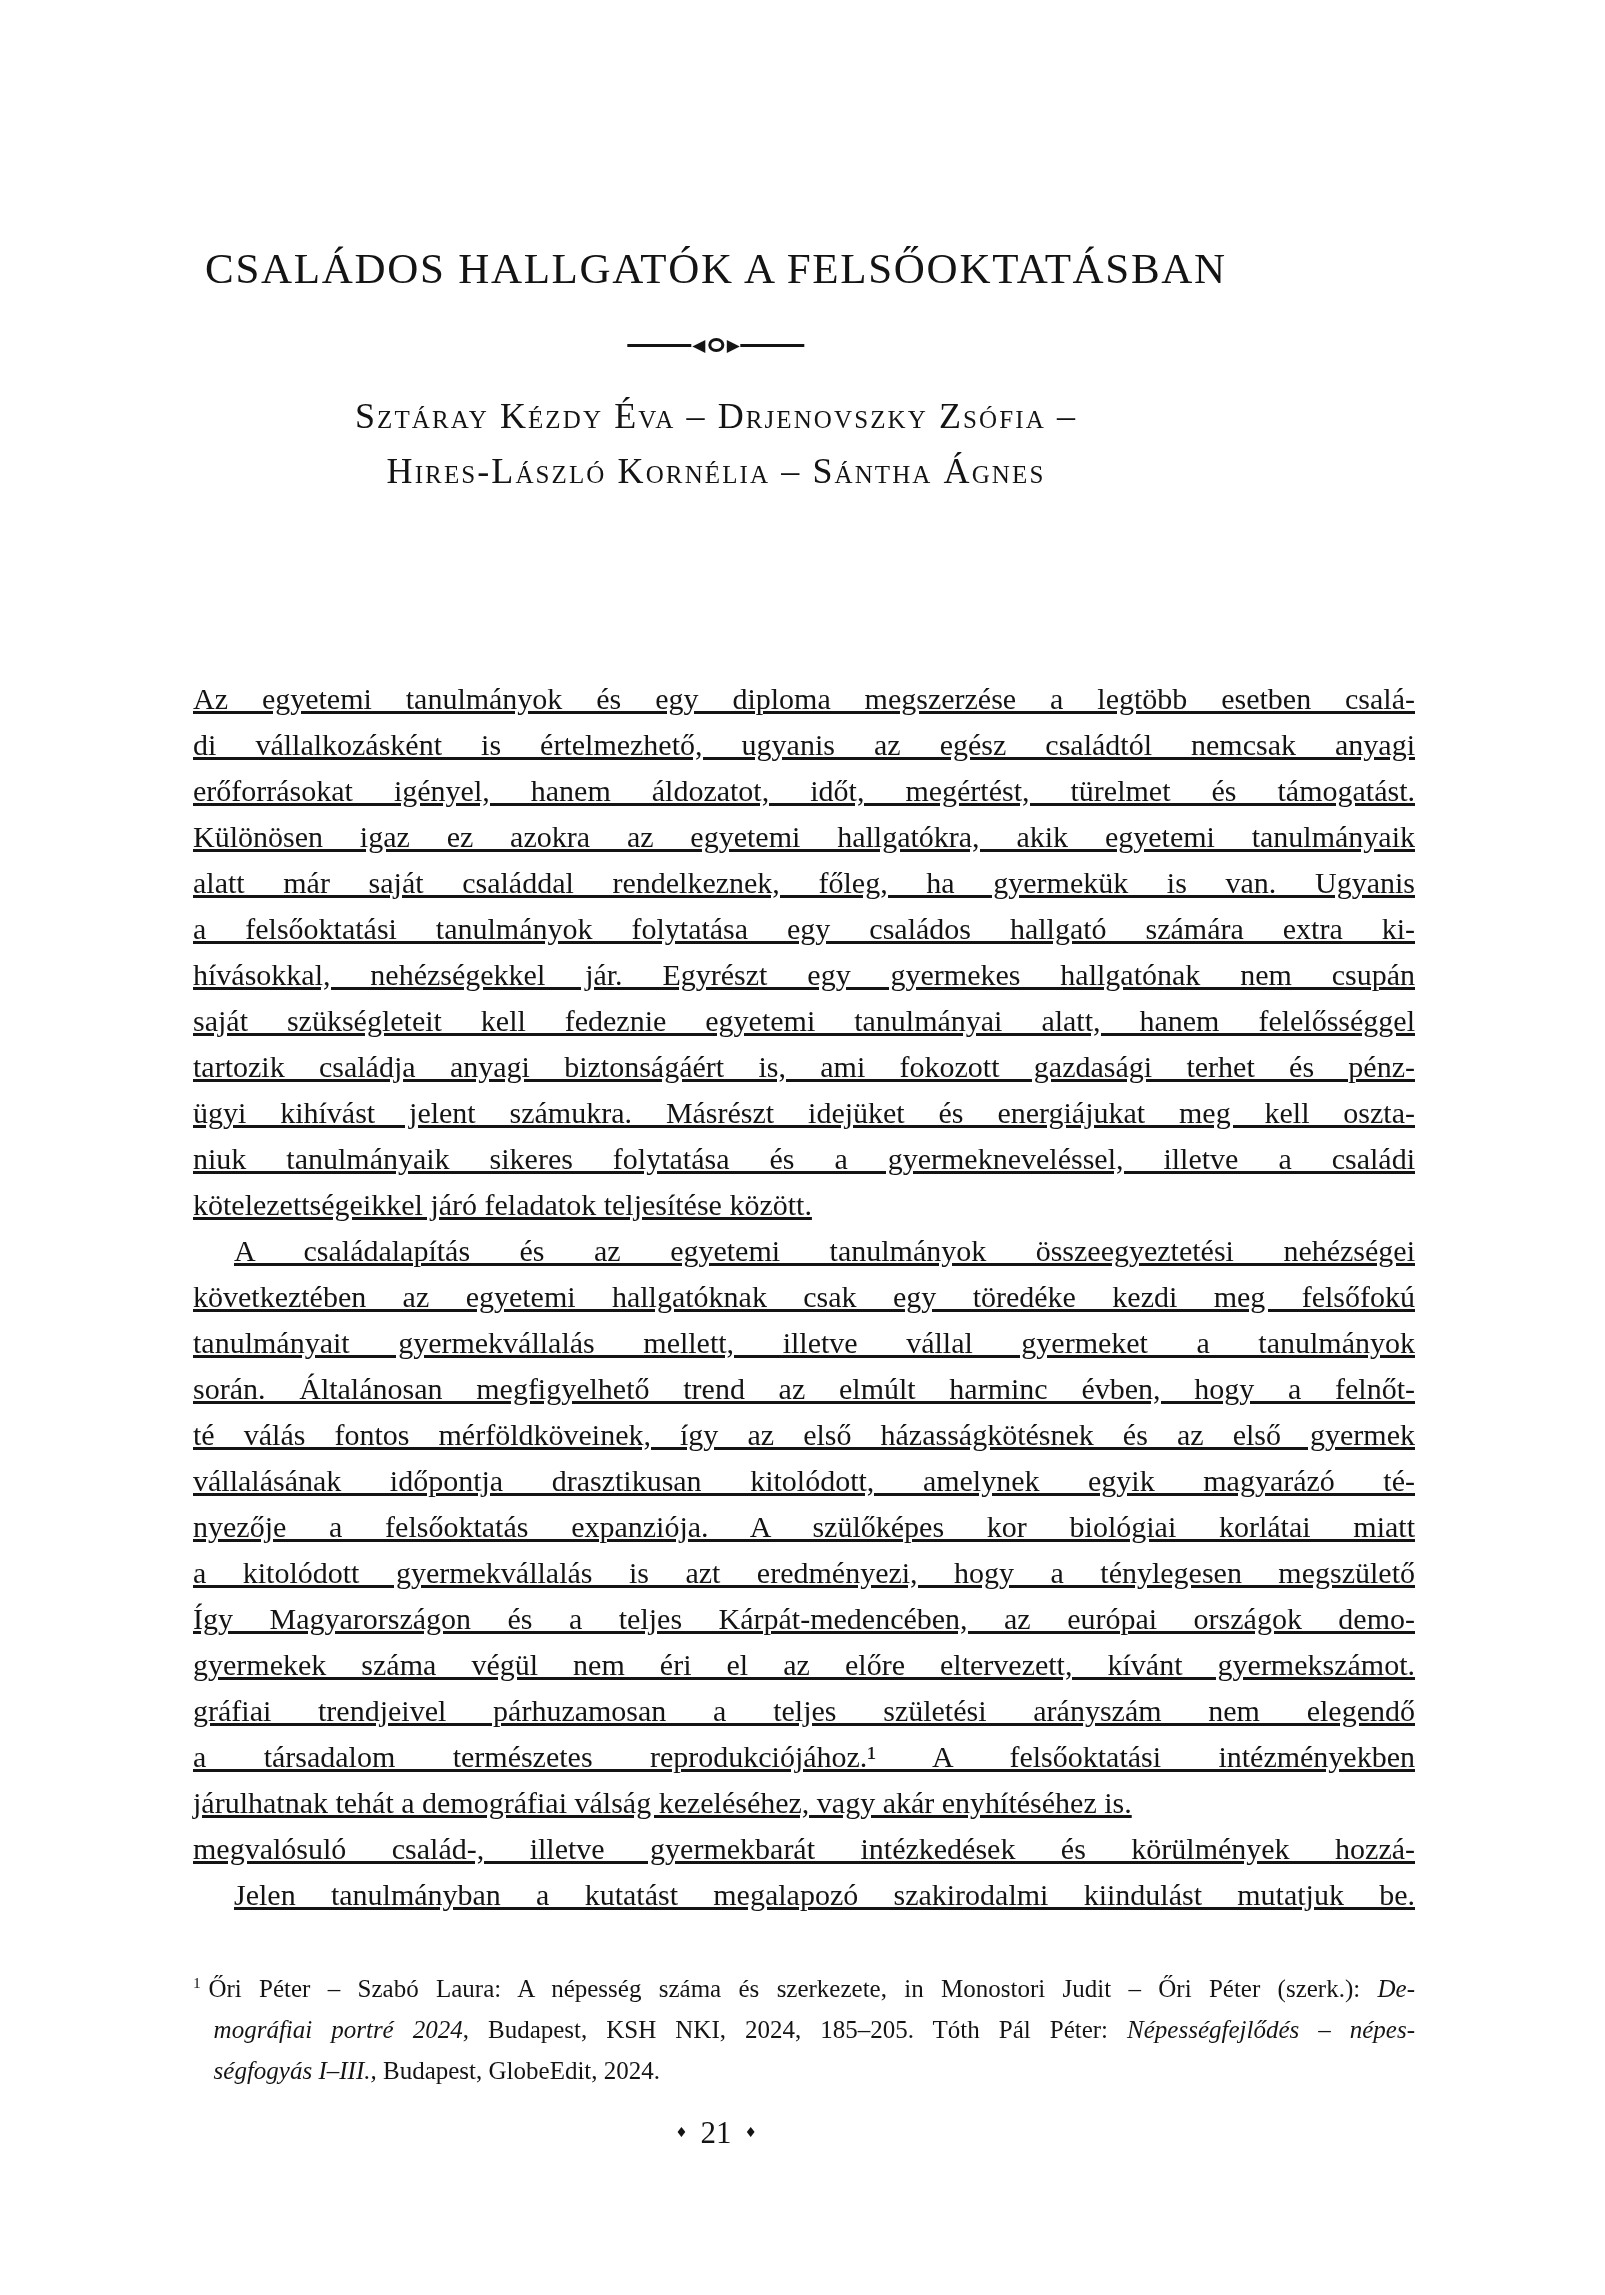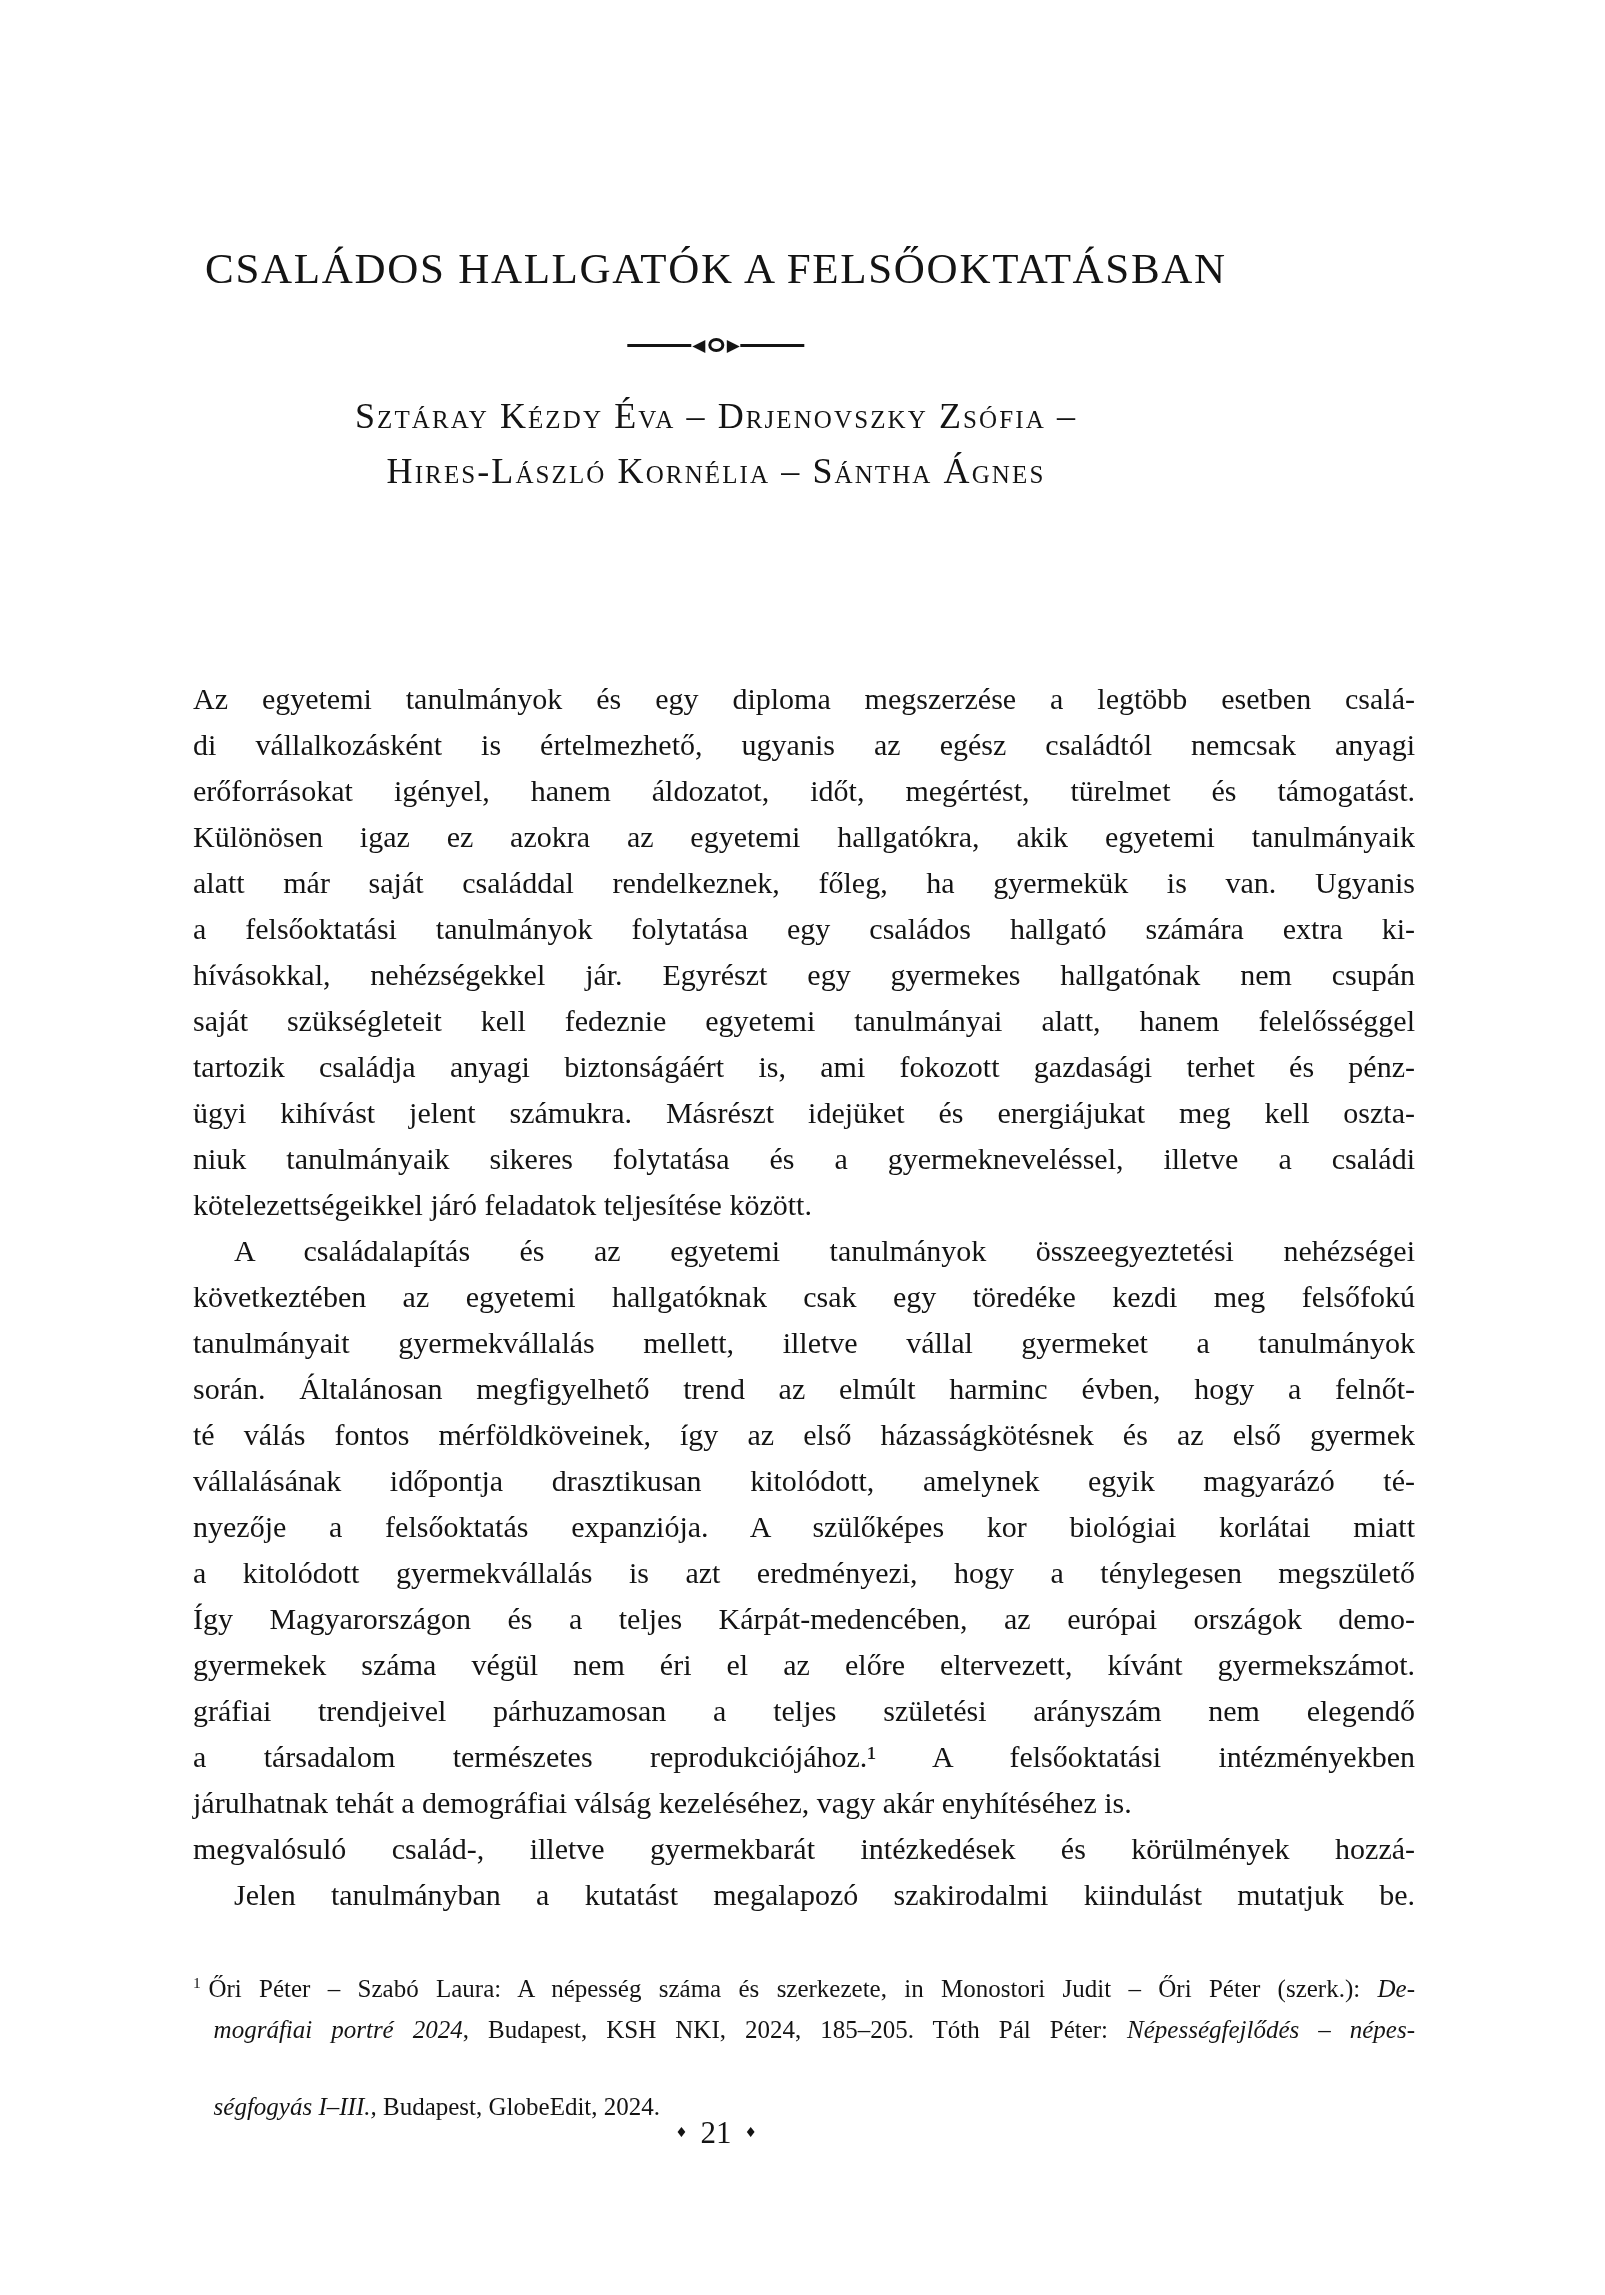--- a/index.html
+++ b/index.html
@@ -59,7 +59,7 @@
     font-size: 30px;
     line-height: 46px;
   }
-  .line { text-align: justify; text-align-last: justify; }
+  .line { text-align: justify; text-align-last: justify; text-decoration: underline; }
   .line.left { text-align: left; text-align-last: left; }
   .line.indent { padding-left: 41px; }
   .footnote {

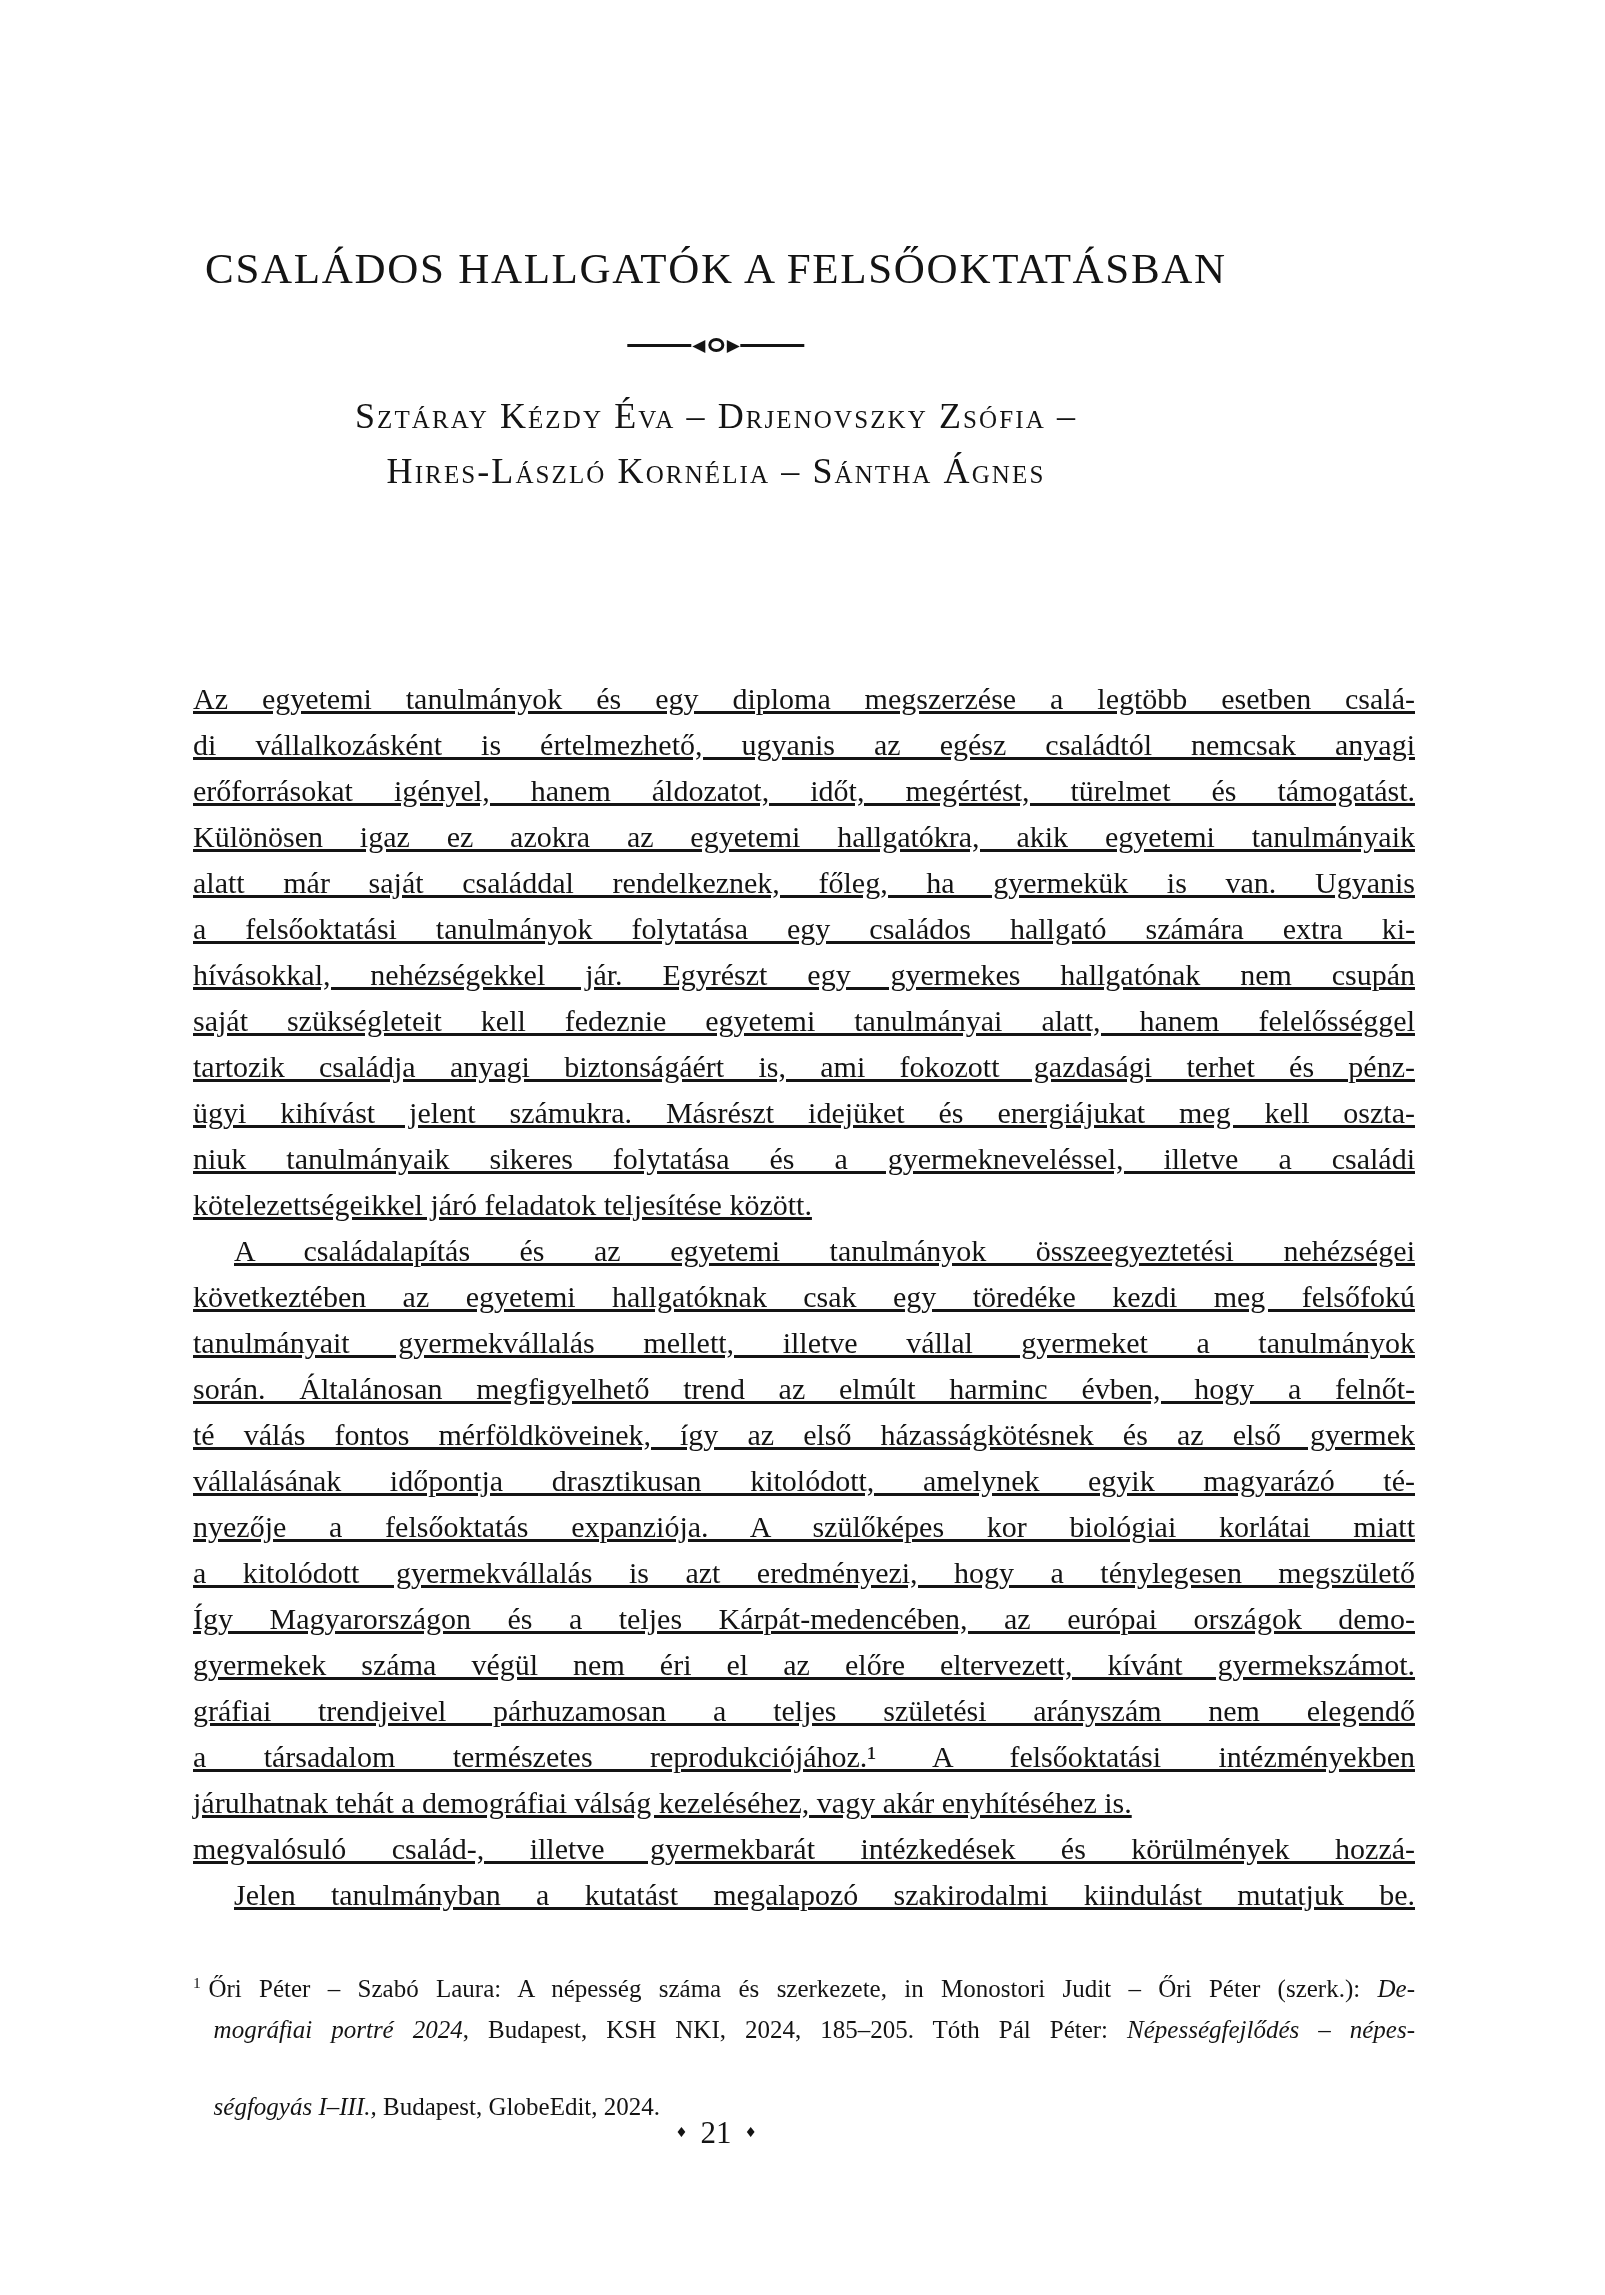--- a/index.html
+++ b/index.html
@@ -71,7 +71,7 @@
   }
   .fn-line { text-align: justify; text-align-last: justify; padding-left: 20.6px; }
   .fn-line.fn-first { padding-left: 0; }
-  .fn-line.fn-last { text-align: center; text-align-last: left; margin-top: 36px; }
+  .fn-line.fn-last { text-align: center; text-align-last: left; }
   .fn-marker { font-size: 0.62em; vertical-align: super; margin-right: 7.7px; }
   .fn-italic { font-style: italic; }
   .pagenum {

